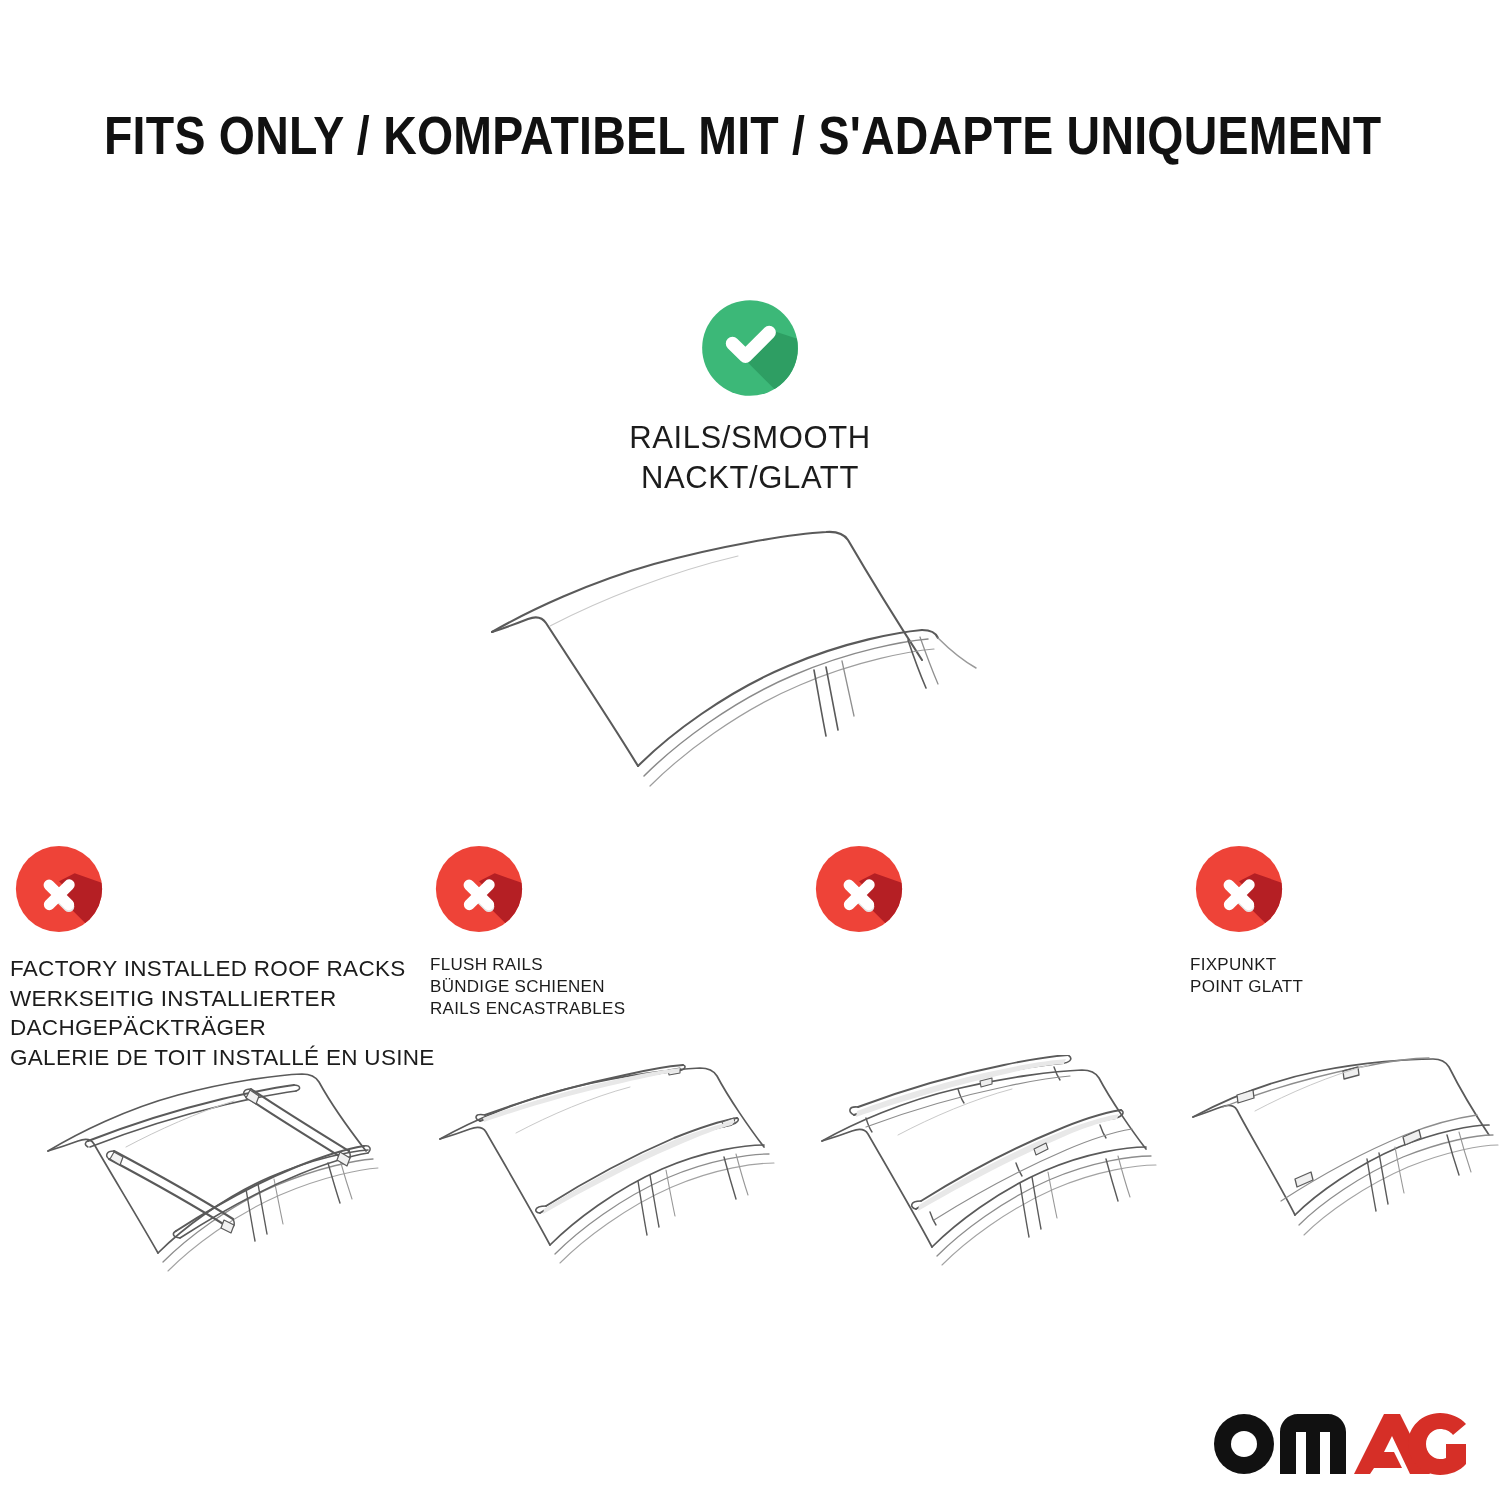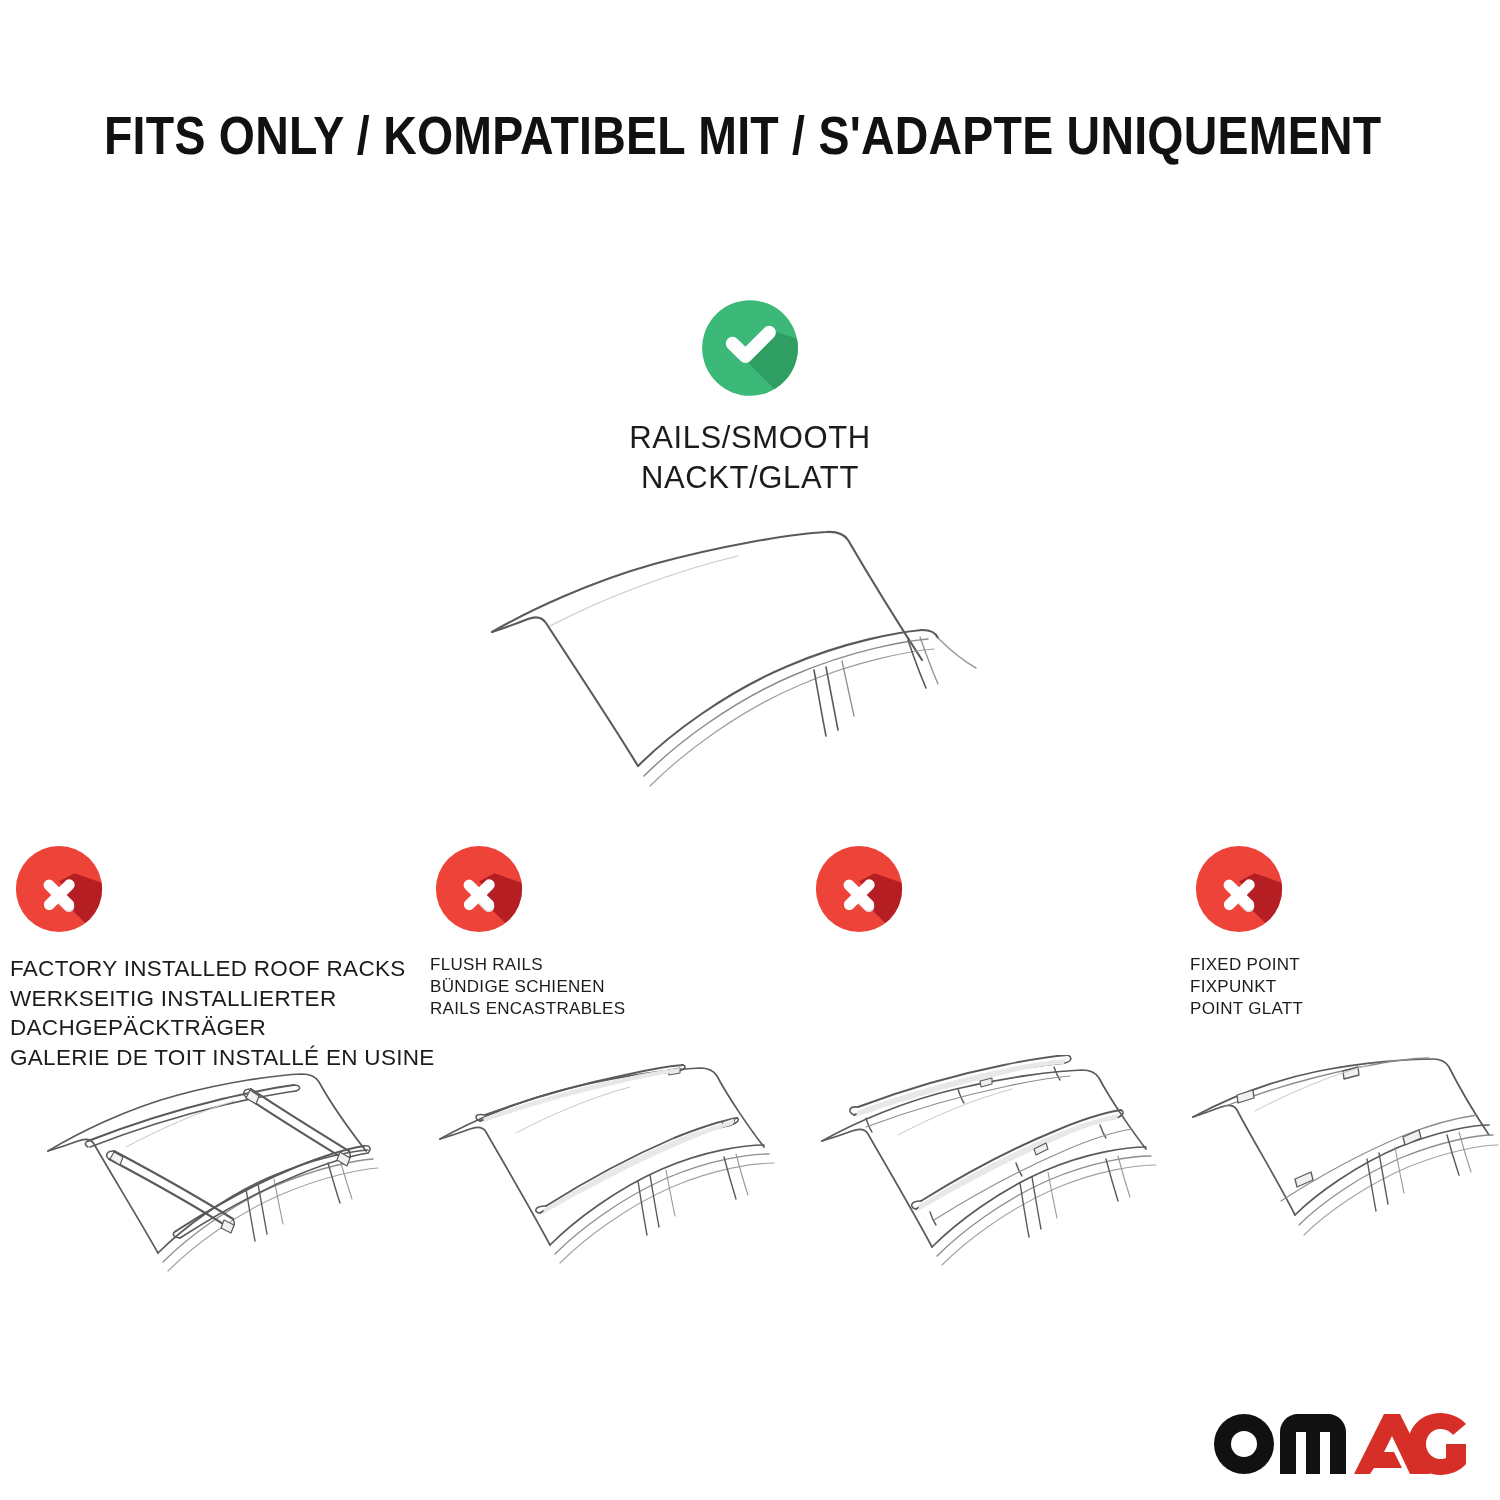--- a/index.html
+++ b/index.html
@@ -285,7 +285,6 @@
       </svg>
     </div>
     <div class="label-block">
-      <span class="lbl-line">FIXED POINT</span>
       <span class="lbl-line">FIXPUNKT</span>
       <span class="lbl-line">POINT GLATT</span>
     </div>

